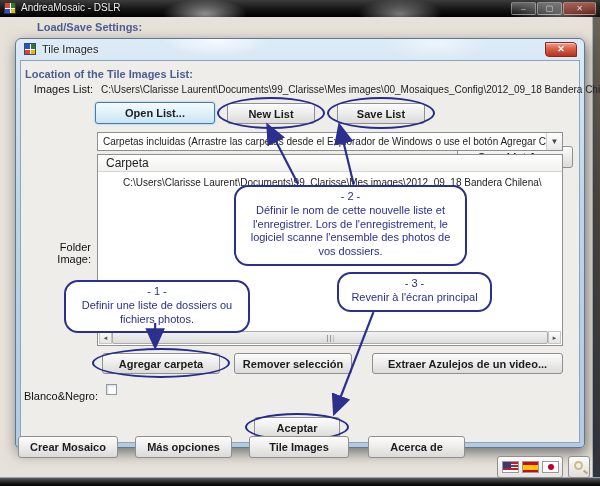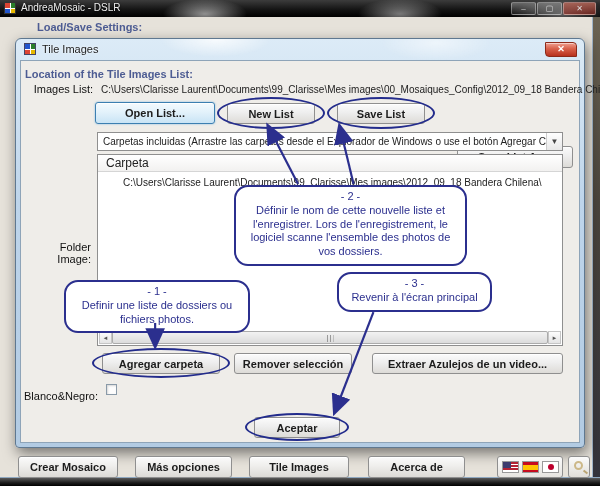--- a/index.html
+++ b/index.html
@@ -115,7 +115,7 @@
   svg.arrows { position:absolute; inset:0; width:100%; height:100%; pointer-events:none; }
 
   
-  .tb-btn { position:absolute; top:456px; height:22px; font-size:11px; font-weight:bold; color:#1c1c1c;
+  .tb-btn { position:absolute; top:436px; height:22px; font-size:11px; font-weight:bold; color:#1c1c1c;
     text-align:center; line-height:20px; background:linear-gradient(180deg,#fbfbfb,#efeeec 45%,#dcdad6);
     border:1px solid #8f8f8f; border-radius:3px; box-shadow:inset 0 1px 0 #fff; }
   .tb-1 { left:18px; width:100px; } .tb-2 { left:135px; width:97px; }

